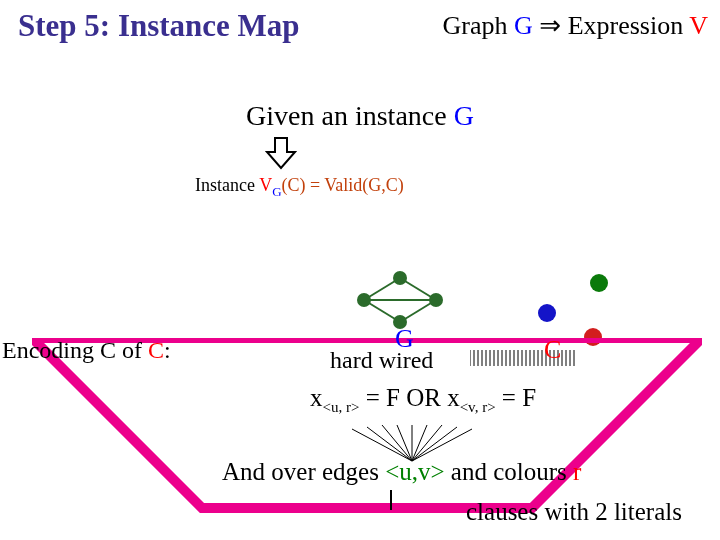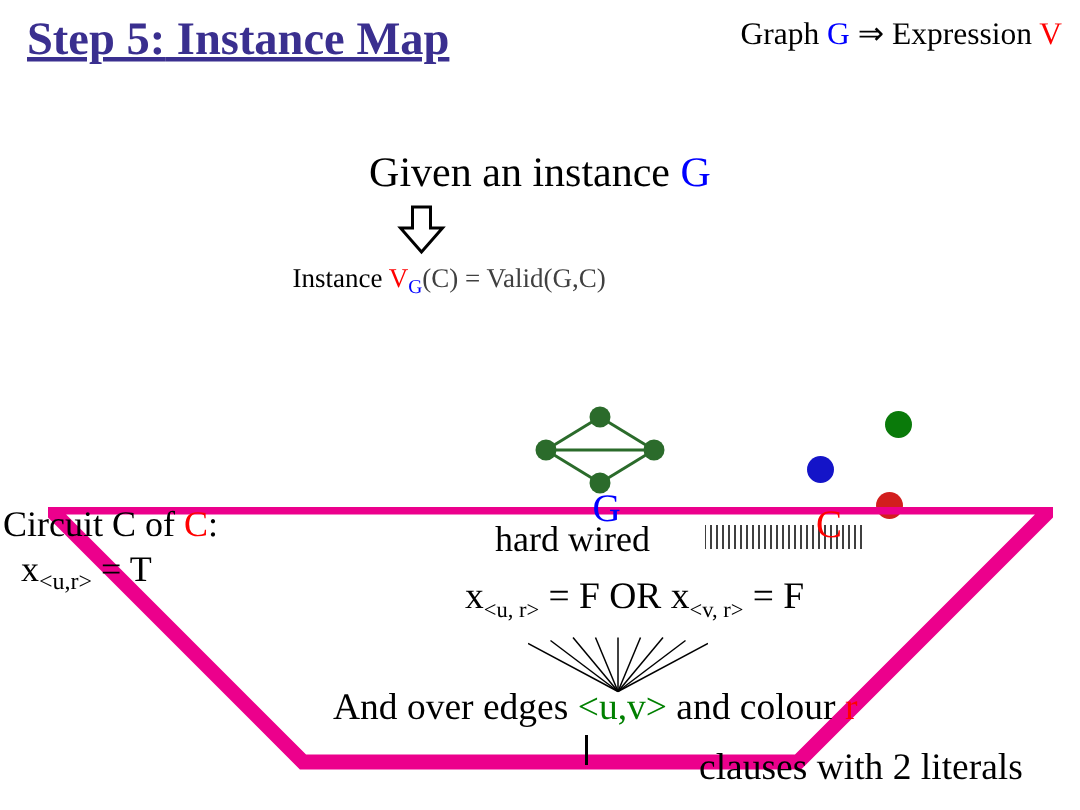--- a/index.html
+++ b/index.html
@@ -19,7 +19,7 @@
     font-weight: bold;
     color: #3a2f8f;
   }
-  .title .underline { text-decoration: underline; }
+  .title .underline { }
   .title-right {
     position: absolute;
     top: 10px;

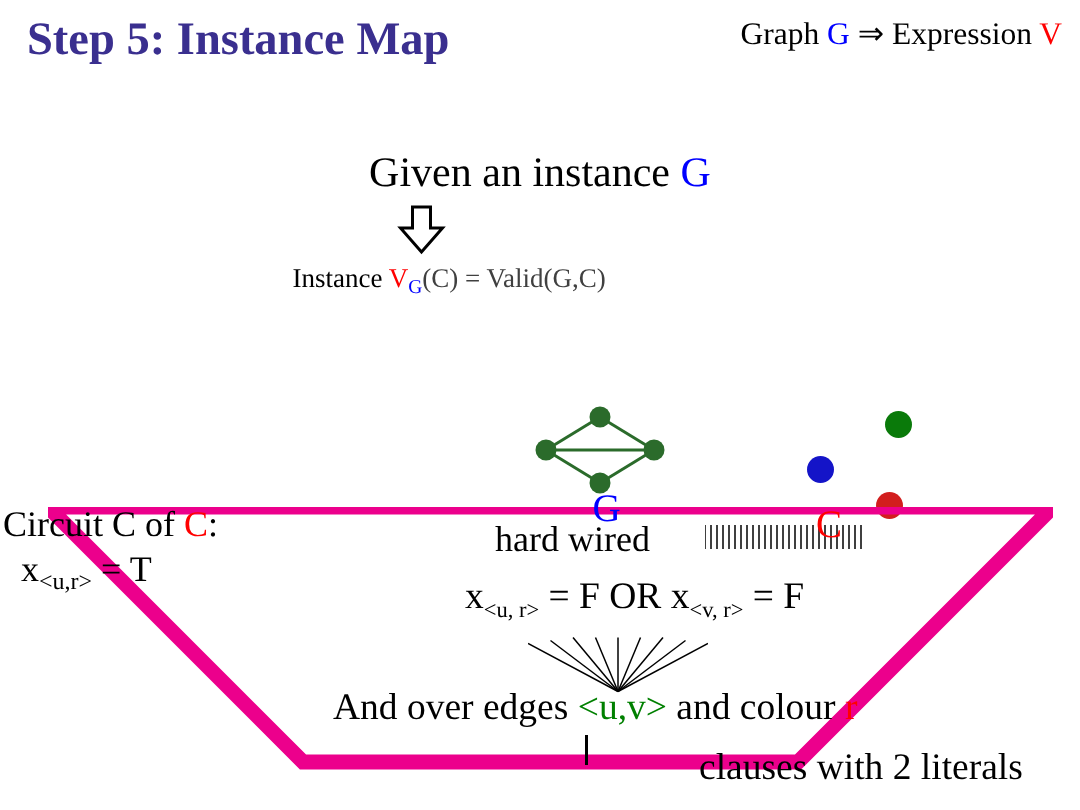--- a/index.html
+++ b/index.html
@@ -24,7 +24,7 @@
     position: absolute;
     top: 10px;
     right: 12px;
-    font-size: 21px;
+    font-size: 26px;
     color: #000;
     text-align: right;
   }

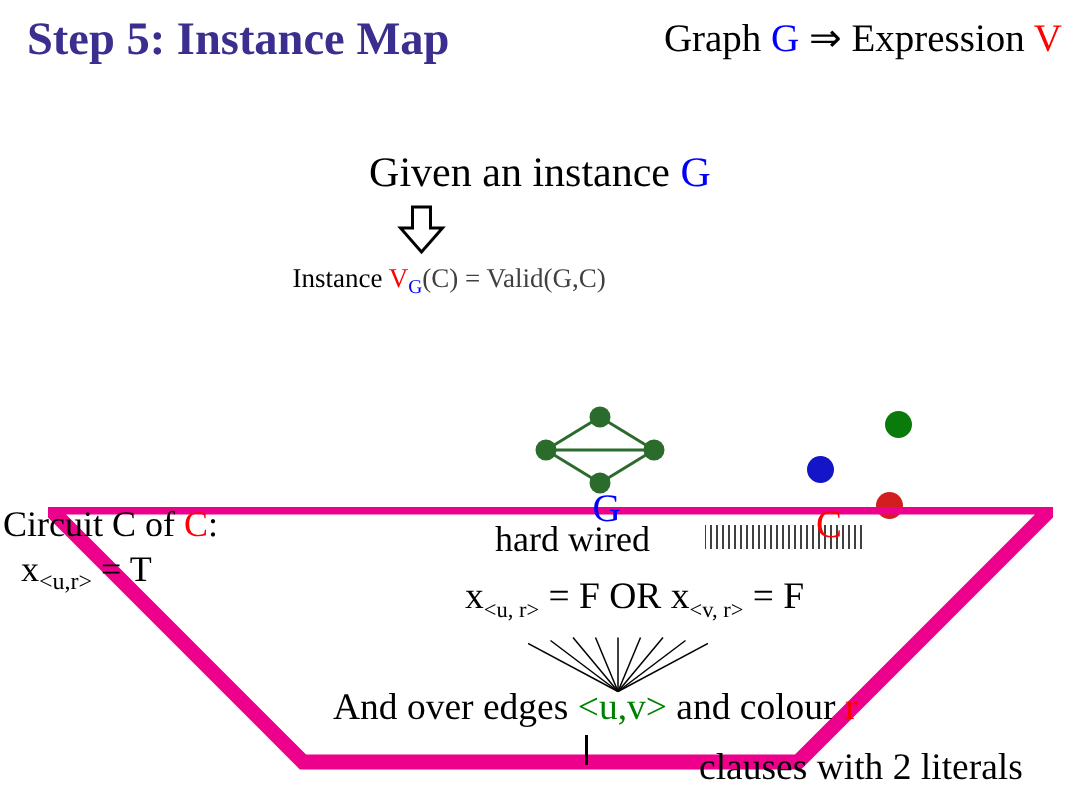--- a/index.html
+++ b/index.html
@@ -47,7 +47,7 @@
     color: #000;
   }
   .circuit-line .vg { color: #ff0000; }
-  .circuit-line .rest { color: #404040; }
+  .circuit-line .rest { color: #c2410c; }
   .circuit-line .gsub { color: #0000ff; font-size: 13px; vertical-align: sub; }
   .encoding {
     position: absolute;

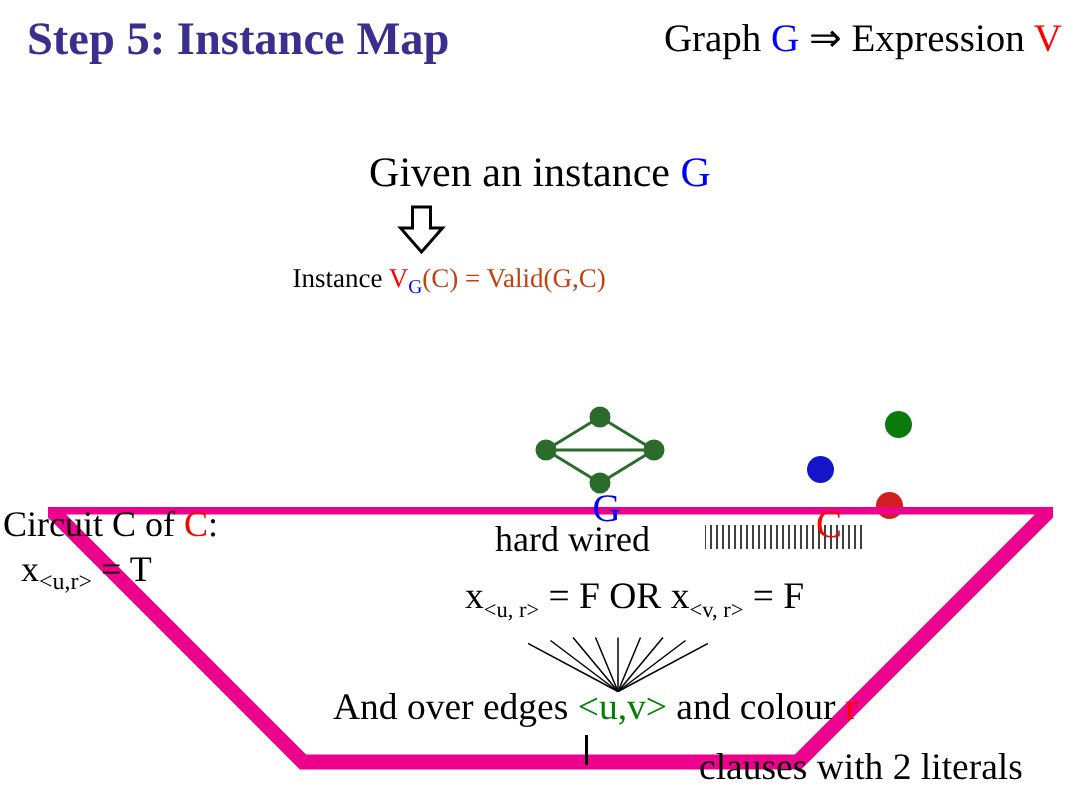--- a/index.html
+++ b/index.html
@@ -245,7 +245,7 @@
 
 <div class="encoding">
   <div>
-    <span>Circuit C of </span><span class="c">C</span><span>:</span>
+    <span>Encoding C of </span><span class="c">C</span><span>:</span>
   </div>
   <div>
     <span>&nbsp;&nbsp;x</span><sub>&lt;u,r&gt;</sub><span> = T</span>

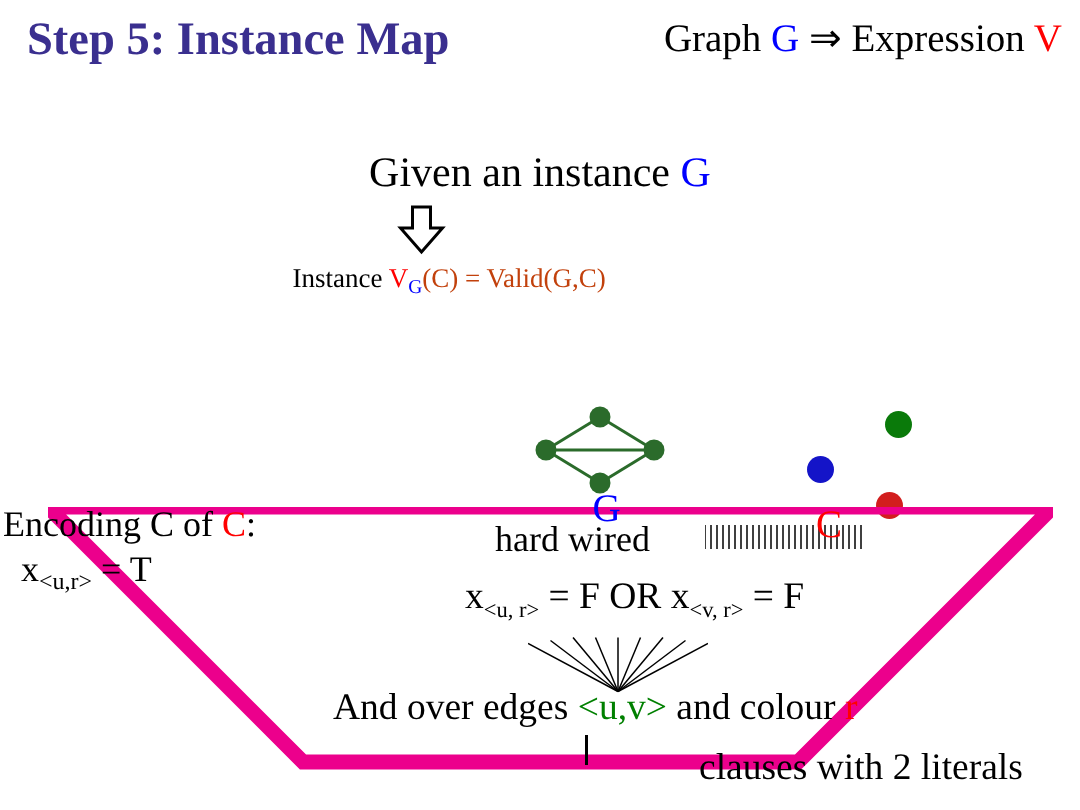--- a/index.html
+++ b/index.html
@@ -247,9 +247,6 @@
   <div>
     <span>Encoding C of </span><span class="c">C</span><span>:</span>
   </div>
-  <div>
-    <span>&nbsp;&nbsp;x</span><sub>&lt;u,r&gt;</sub><span> = T</span>
-  </div>
 </div>
 
 <div class="formula">

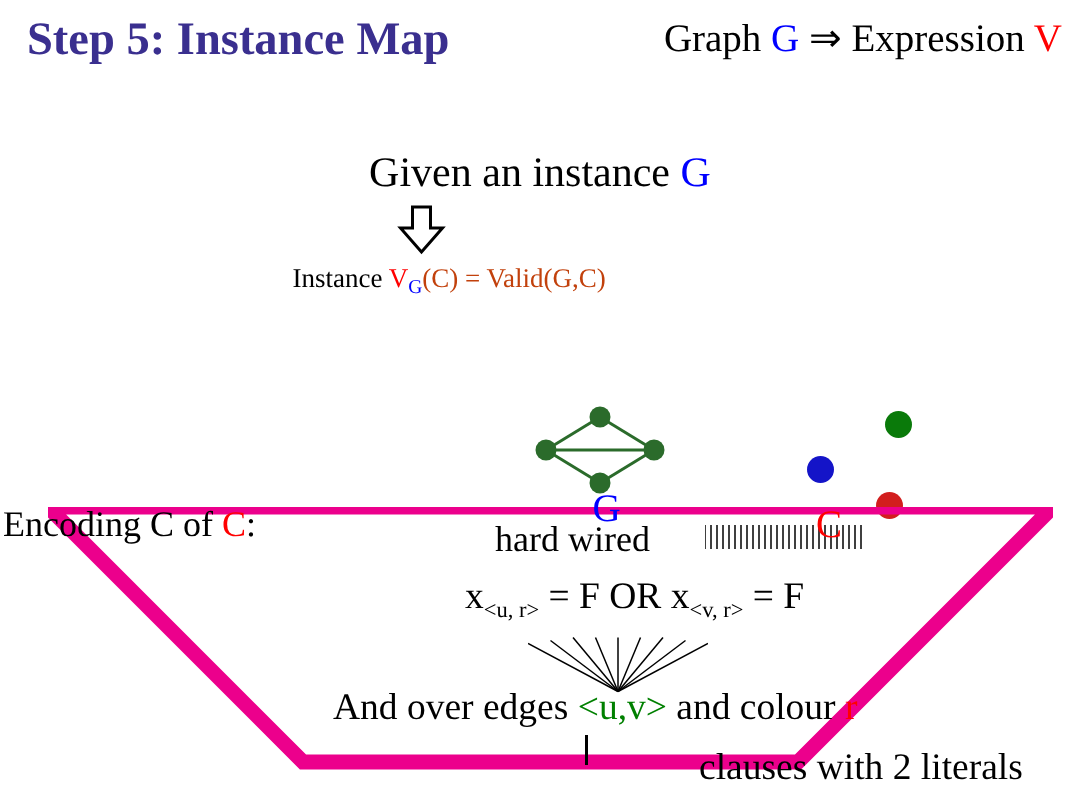--- a/index.html
+++ b/index.html
@@ -270,7 +270,7 @@
 </div>
 
 <div class="andline">
-  <span>And over edges </span><span class="uv">&lt;u,v&gt;</span><span> and colour </span><span class="r">r</span>
+  <span>And over edges </span><span class="uv">&lt;u,v&gt;</span><span> and colours </span><span class="r">r</span>
 </div>
 
 <div class="short-bar"></div>

